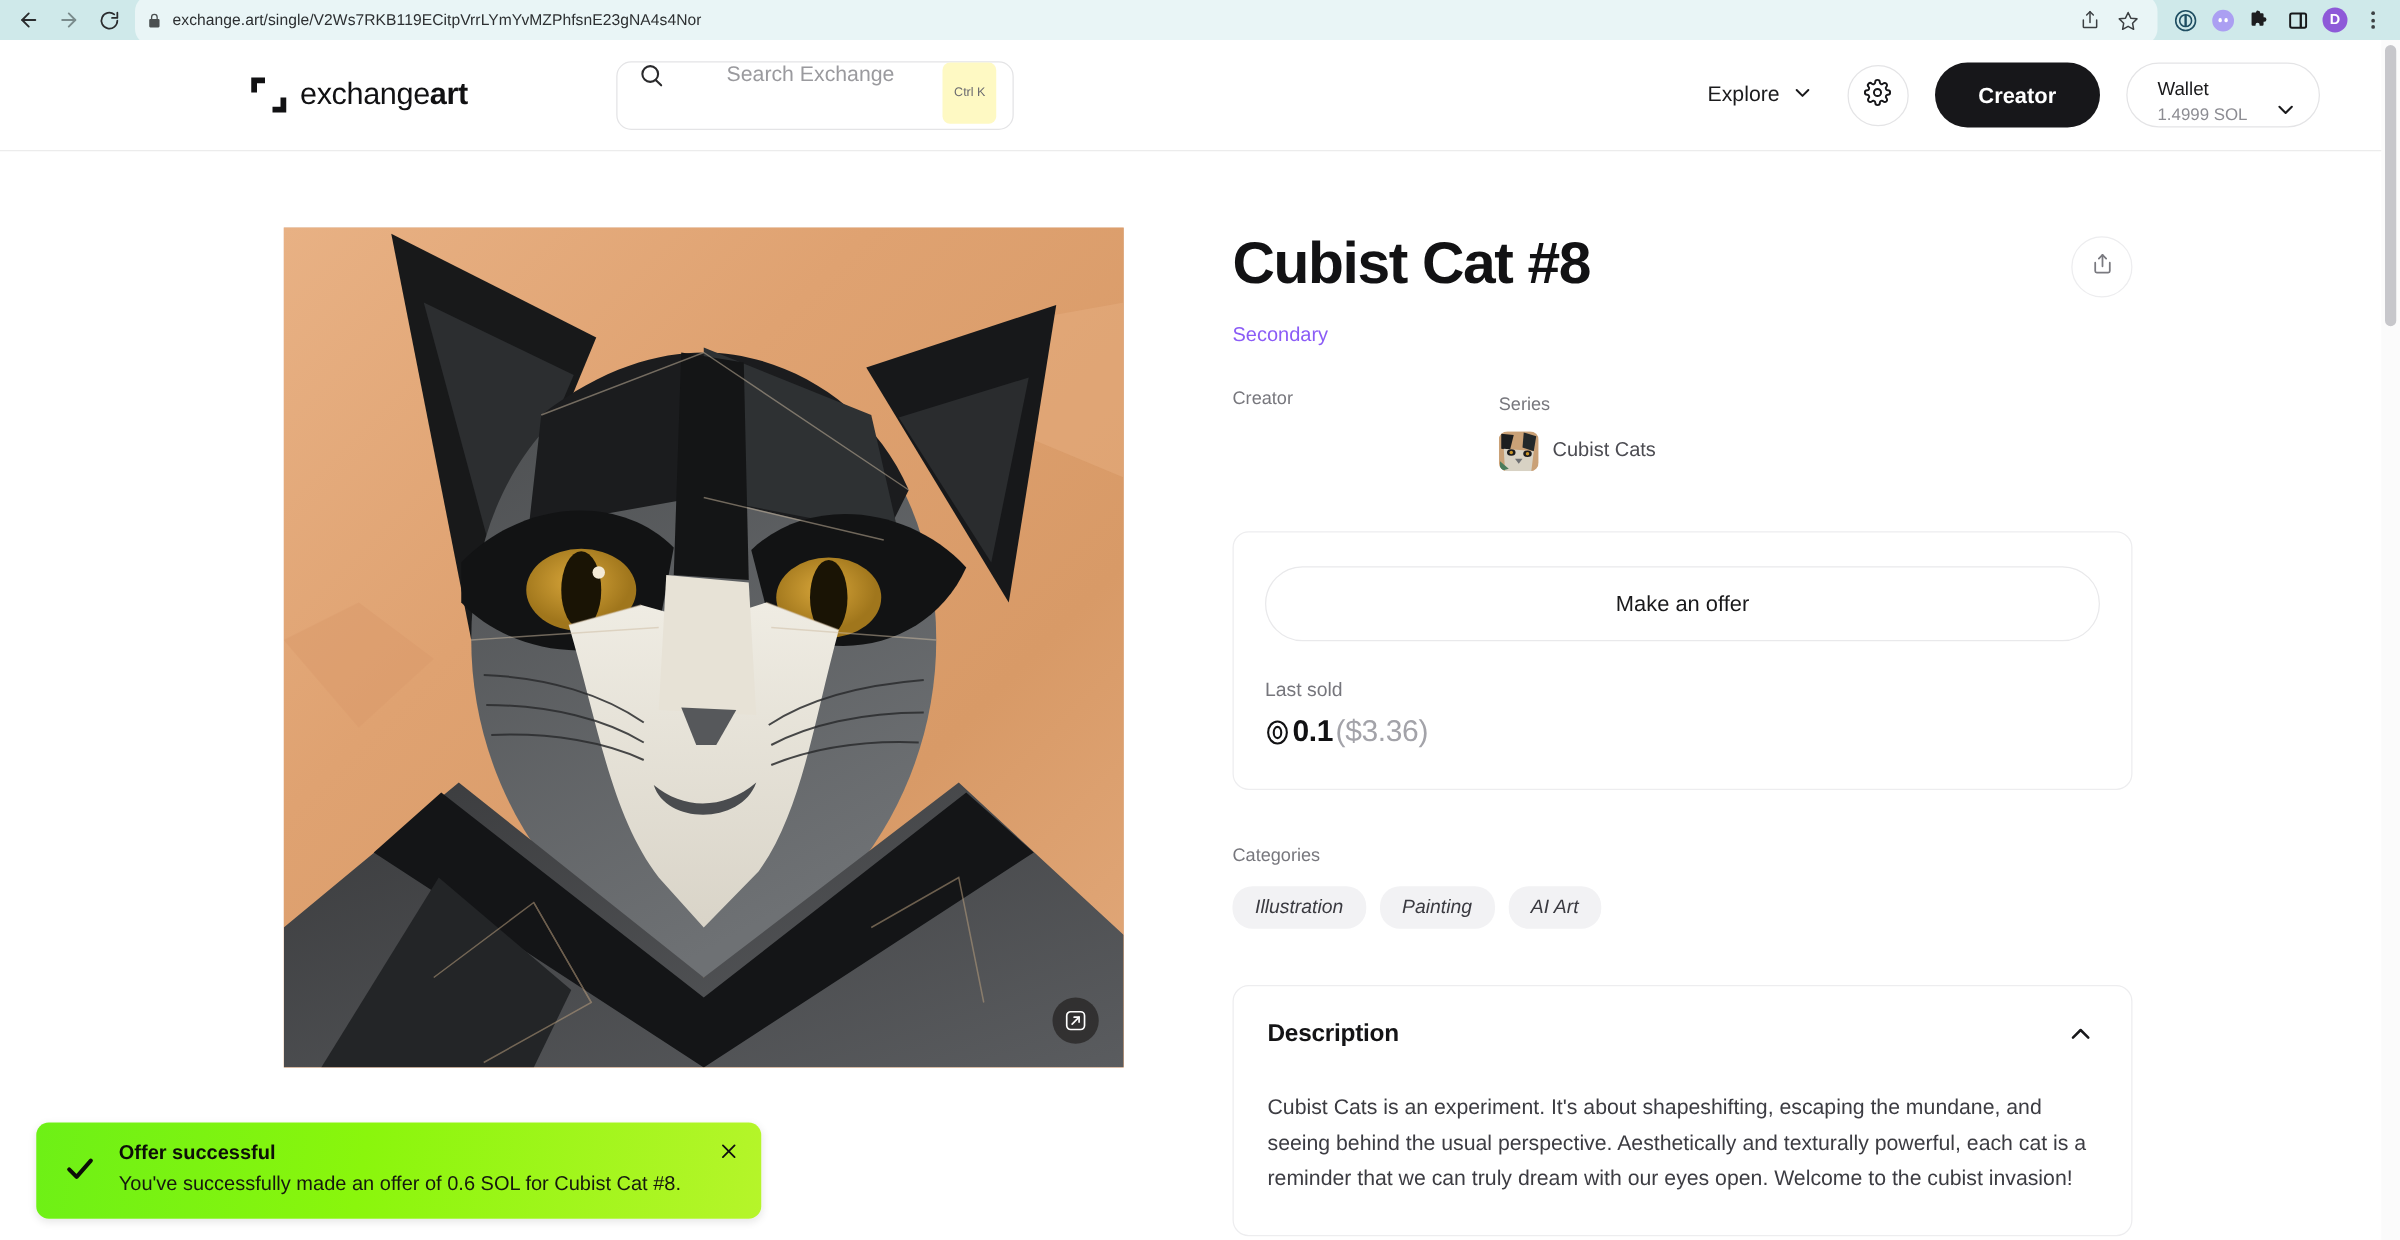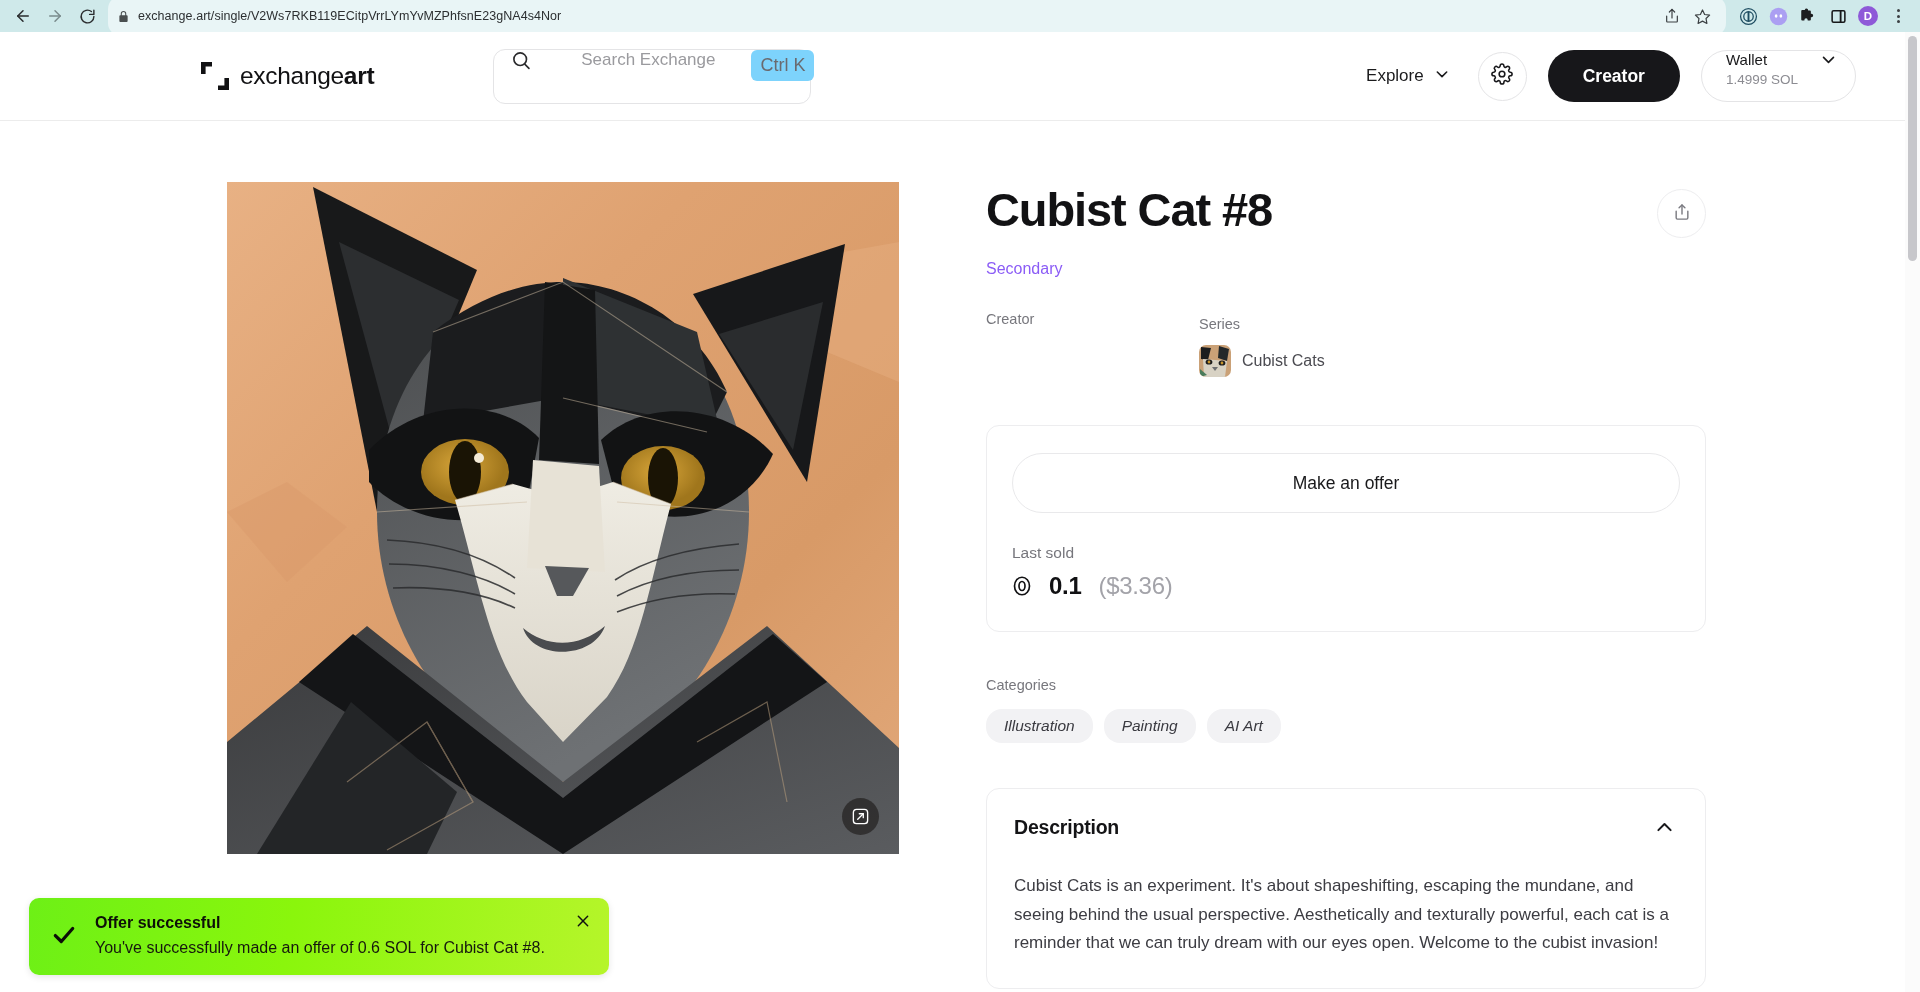--- a/index.html
+++ b/index.html
@@ -100,10 +100,10 @@
     white-space: nowrap;
   }
   .kbd {
-    background: #7dd3fc;
+    background: #fef9c3;
     border-radius: 6px;
-    padding: 5px 9px;
-    font-size: 18px;
+    padding: 19px 9px;
+    font-size: 10px;
     color: #6a6a6f;
     flex: 0 0 auto;
   }

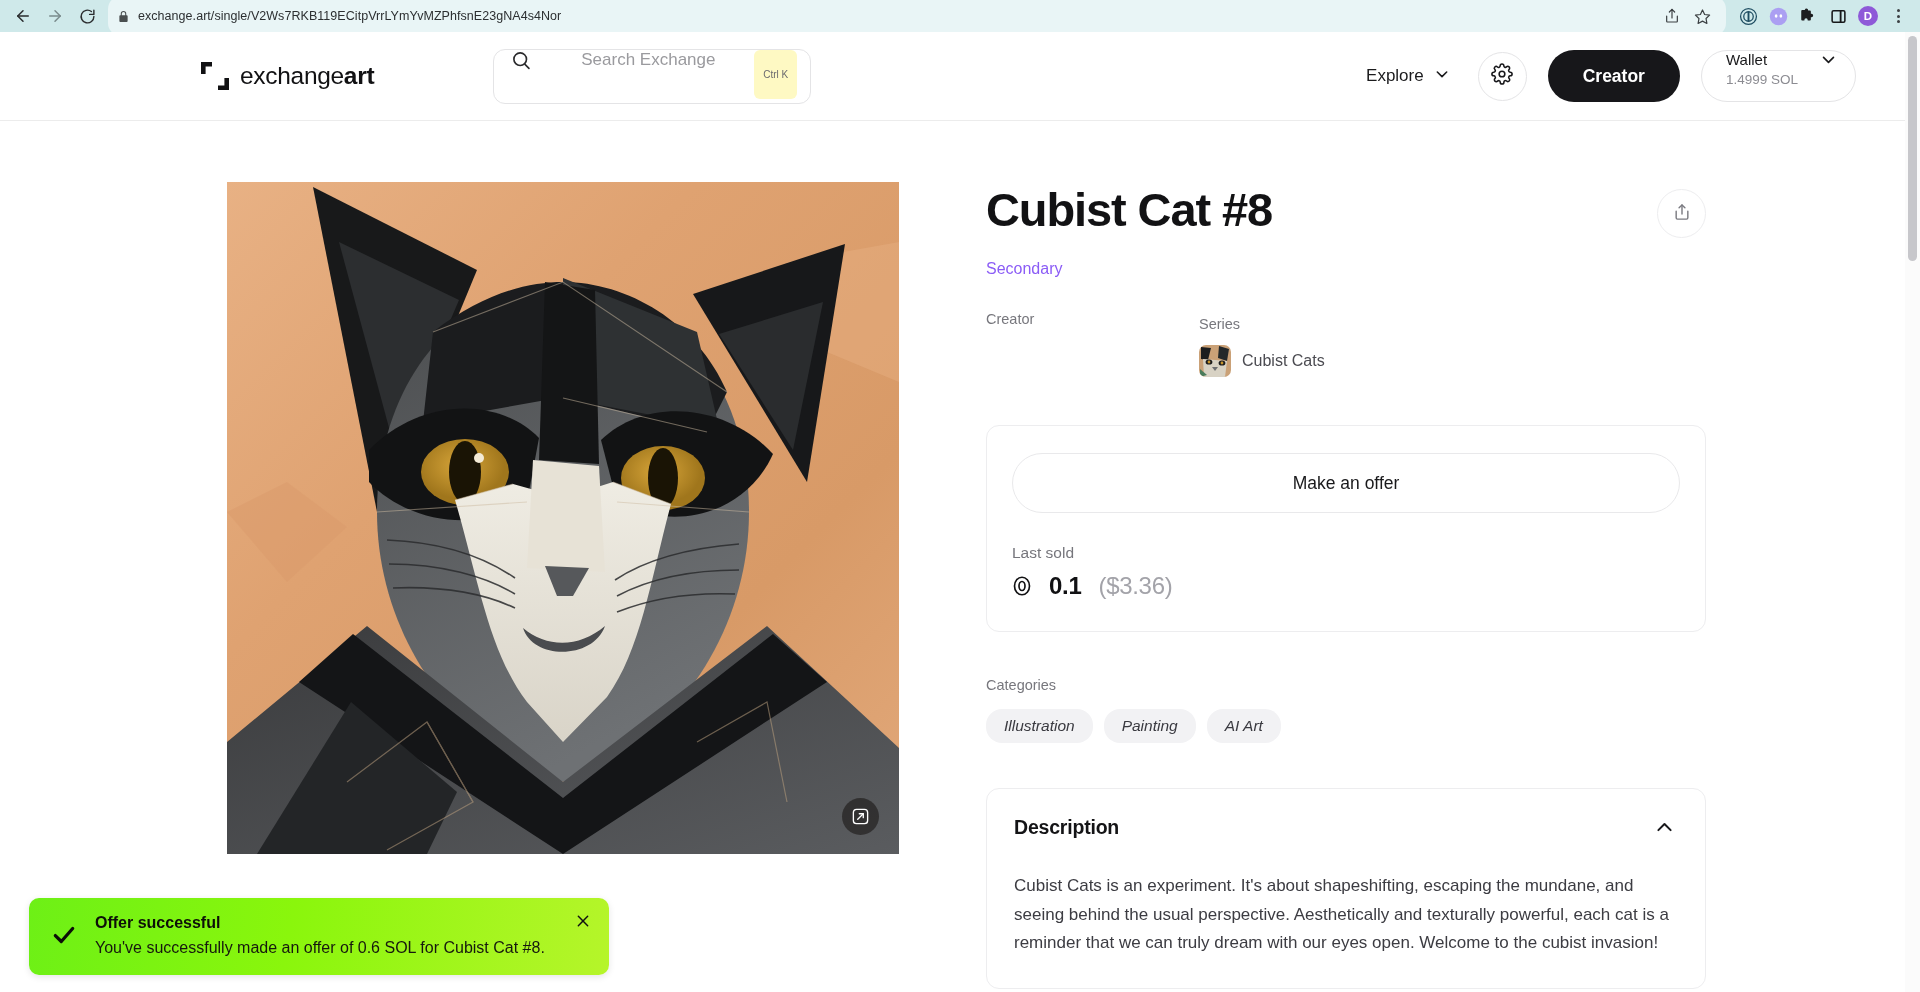--- a/index.html
+++ b/index.html
@@ -145,7 +145,7 @@
     height: 52px;
     border: 1px solid #e4e4e6;
     border-radius: 26px;
-    display: flex; align-items: flex-start;
+    display: flex; align-items: flex-end;
     padding: 0 18px 0 24px;
     gap: 22px;
     background: #fff;

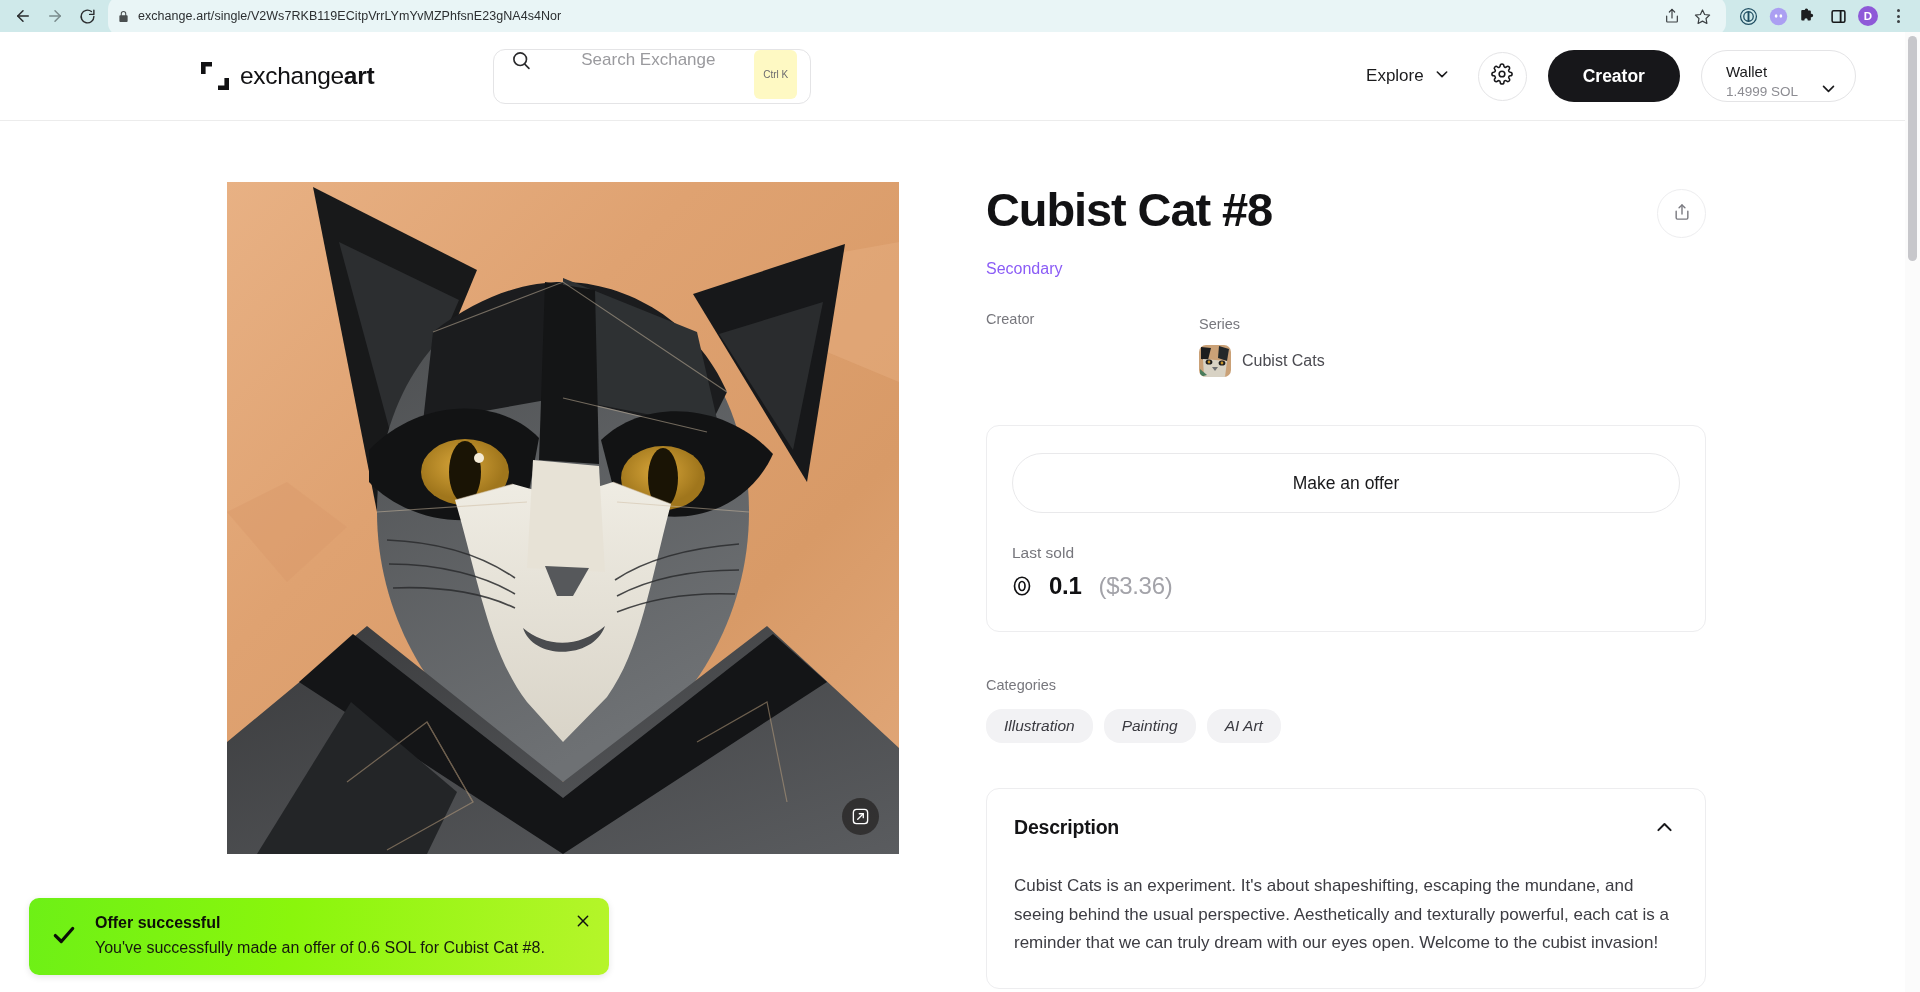--- a/index.html
+++ b/index.html
@@ -249,7 +249,7 @@
     display: flex; align-items: center; justify-content: center;
   }
   .last-sold-label { margin-top: 31px; font-size: 15.5px; color: #76767c; }
-  .price-row { margin-top: 10px; display: flex; align-items: center; gap: 17px; }
+  .price-row { margin-top: 10px; display: flex; align-items: center; gap: 2px; }
   .sol-mark { display:flex; align-items:center; }
   .price-val { font-size: 24px; font-weight: bold; color: #111113; letter-spacing: -0.3px; }
   .price-usd { font-size: 24px; color: #a3a3a9; letter-spacing: -0.3px; }

